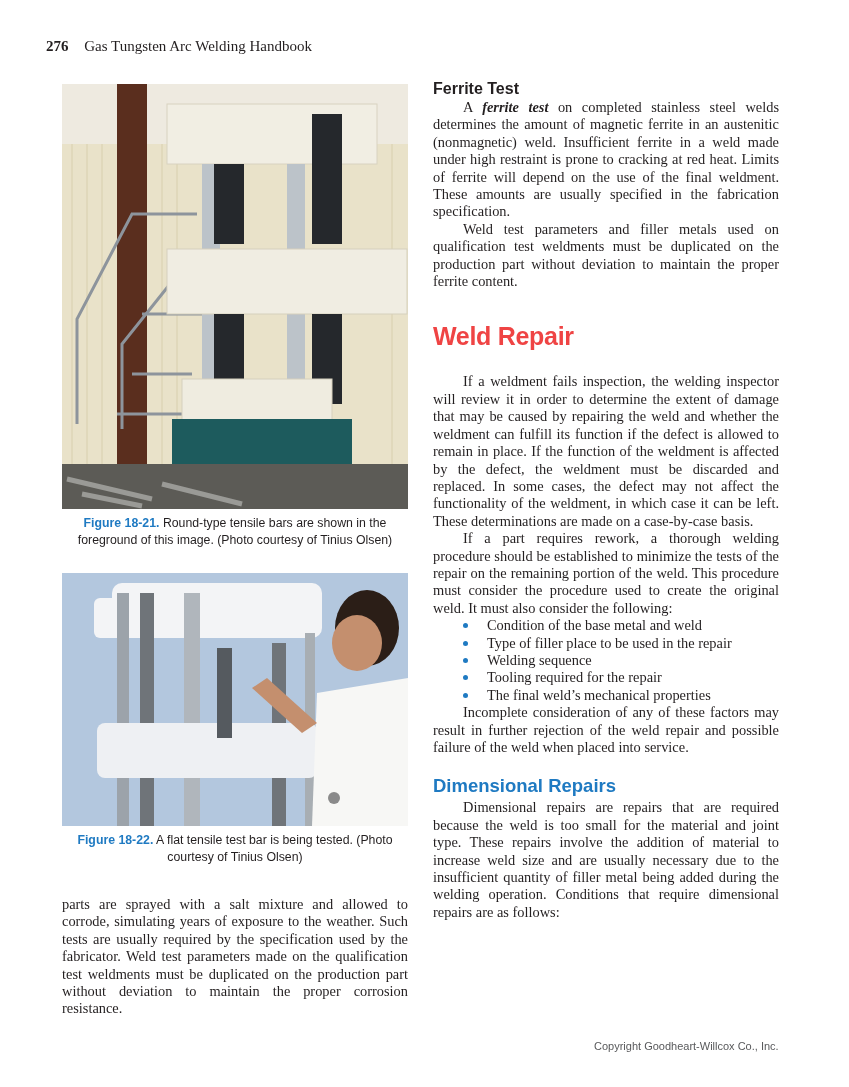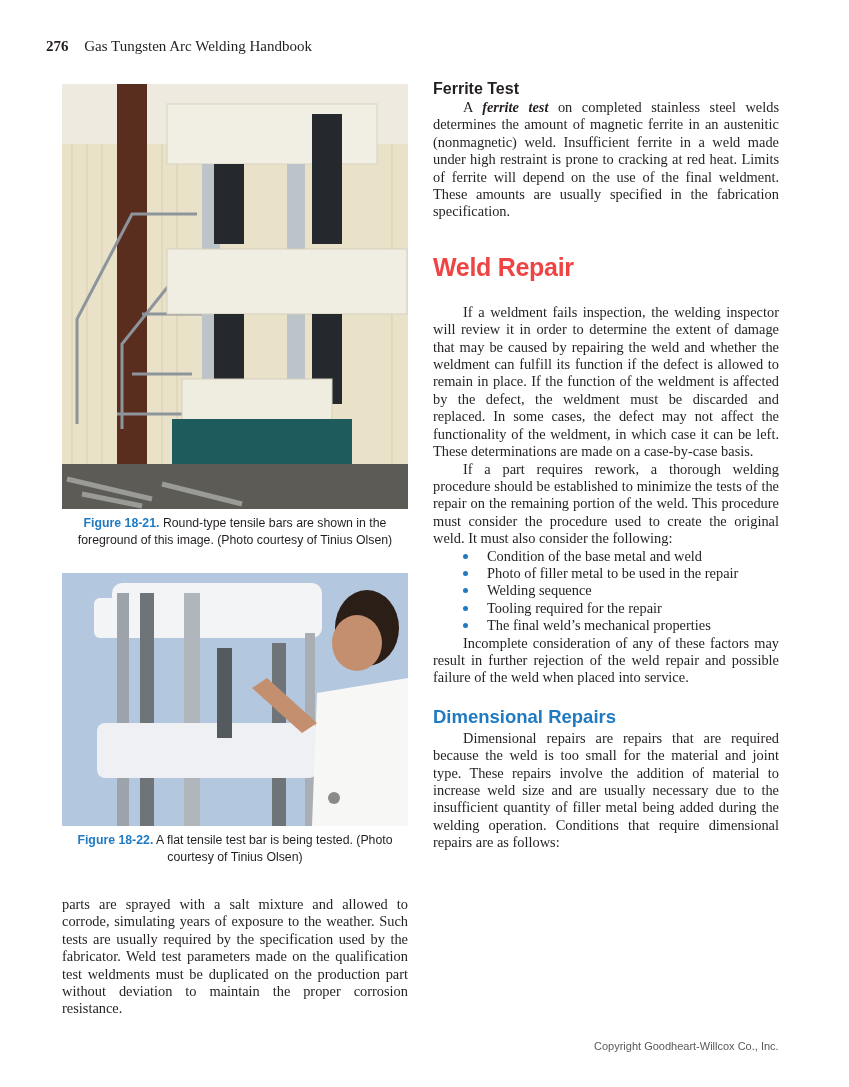--- a/index.html
+++ b/index.html
@@ -118,6 +118,7 @@
 <div class="col-right">
   <h3 class="ferrite">Ferrite Test</h3>
   <p class="ind"><span>A </span><em class="term">ferrite test</em><span> on completed stainless steel welds determines the amount of magnetic ferrite in an austenitic (nonmagnetic) weld. Insufficient ferrite in a weld made under high restraint is prone to cracking at red heat. Limits of ferrite will depend on the use of the final weldment. These amounts are usually specified in the fabrication specification.</span></p>
+  <p class="ind">Weld test parameters and filler metals used on qualification test weldments must be duplicated on the production part without deviation to maintain the proper ferrite content.</p>
 
   <h2 class="weld">Weld Repair</h2>
   <p class="ind">If a weldment fails inspection, the welding inspector will review it in order to determine the extent of damage that may be caused by repairing the weld and whether the weldment can fulfill its function if the defect is allowed to remain in place. If the function of the weldment is affected by the defect, the weldment must be discarded and replaced. In some cases, the defect may not affect the functionality of the weldment, in which case it can be left. These determinations are made on a case-by-case basis.</p>

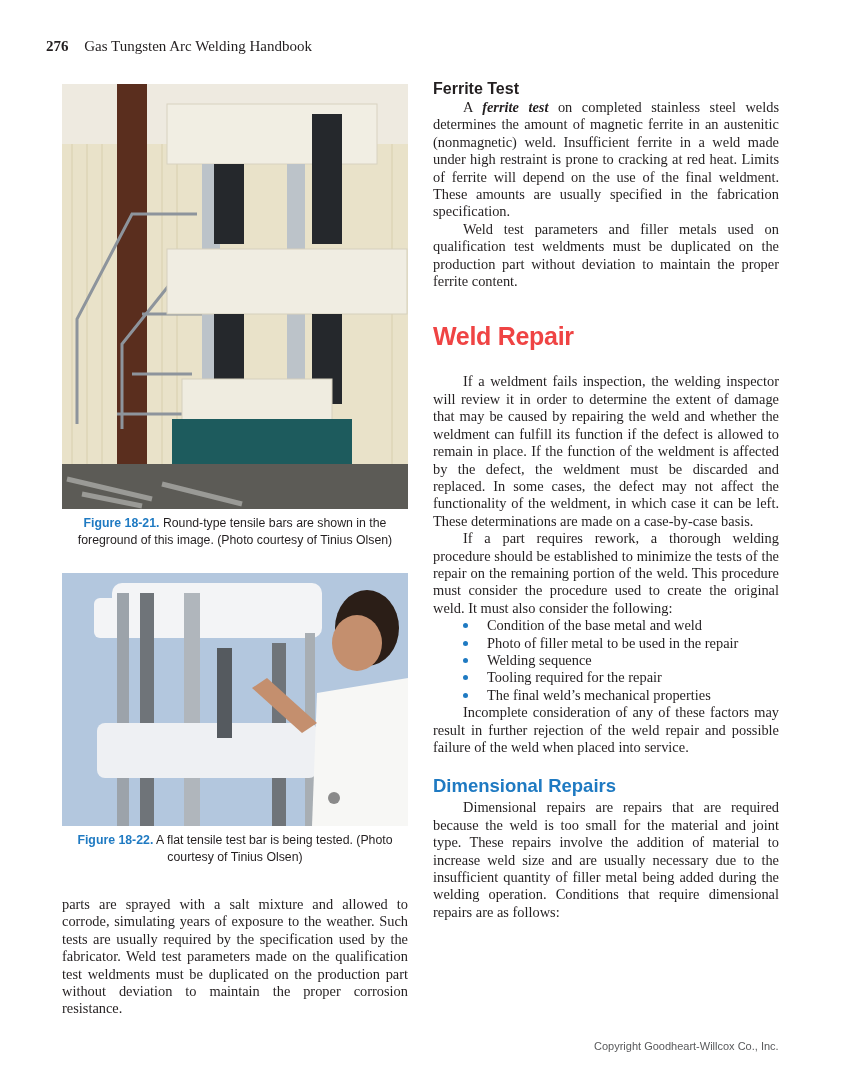--- a/index.html
+++ b/index.html
@@ -125,7 +125,7 @@
   <p class="ind">If a part requires rework, a thorough welding procedure should be established to minimize the tests of the repair on the remaining portion of the weld. This procedure must consider the procedure used to create the original weld. It must also consider the following:</p>
   <ul>
     <li><span class="bul"></span><span>Condition of the base metal and weld</span></li>
-    <li><span class="bul"></span><span>Photo of filler metal to be used in the repair</span></li>
+    <li><span class="bul"></span><span>Type of filler place to be used in the repair</span></li>
     <li><span class="bul"></span><span>Welding sequence</span></li>
     <li><span class="bul"></span><span>Tooling required for the repair</span></li>
     <li><span class="bul"></span><span>The final weld’s mechanical properties</span></li>

